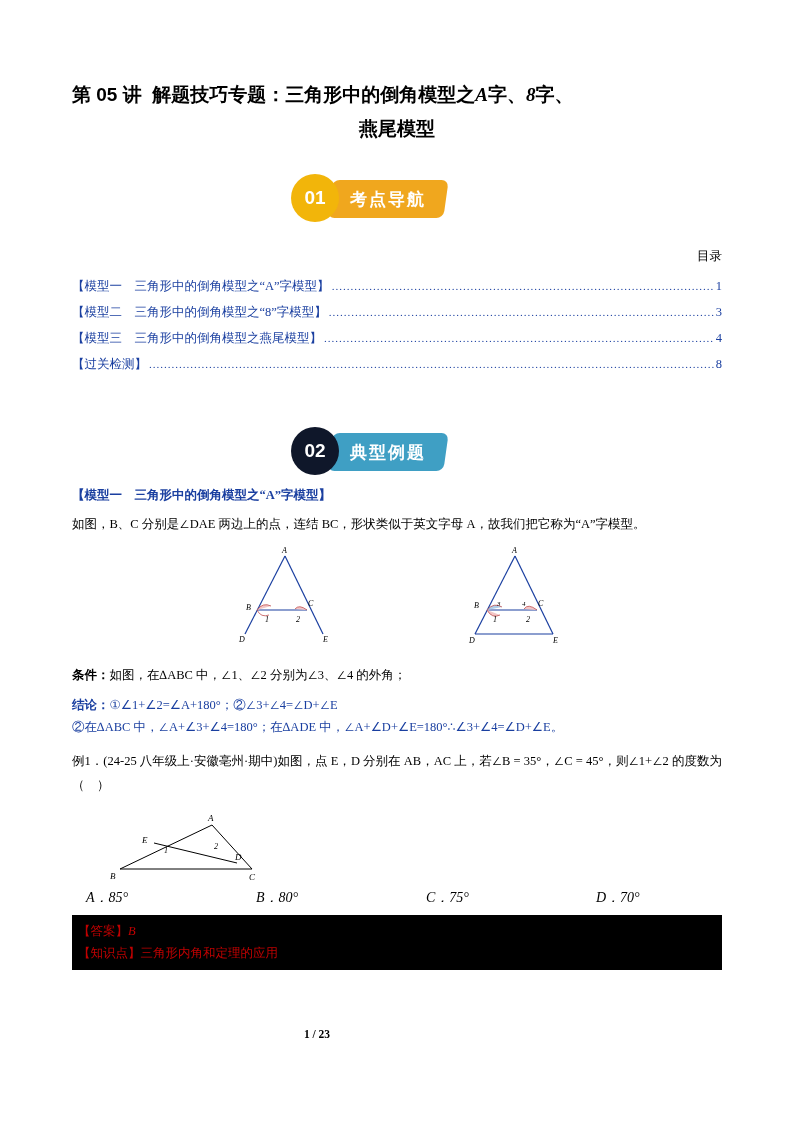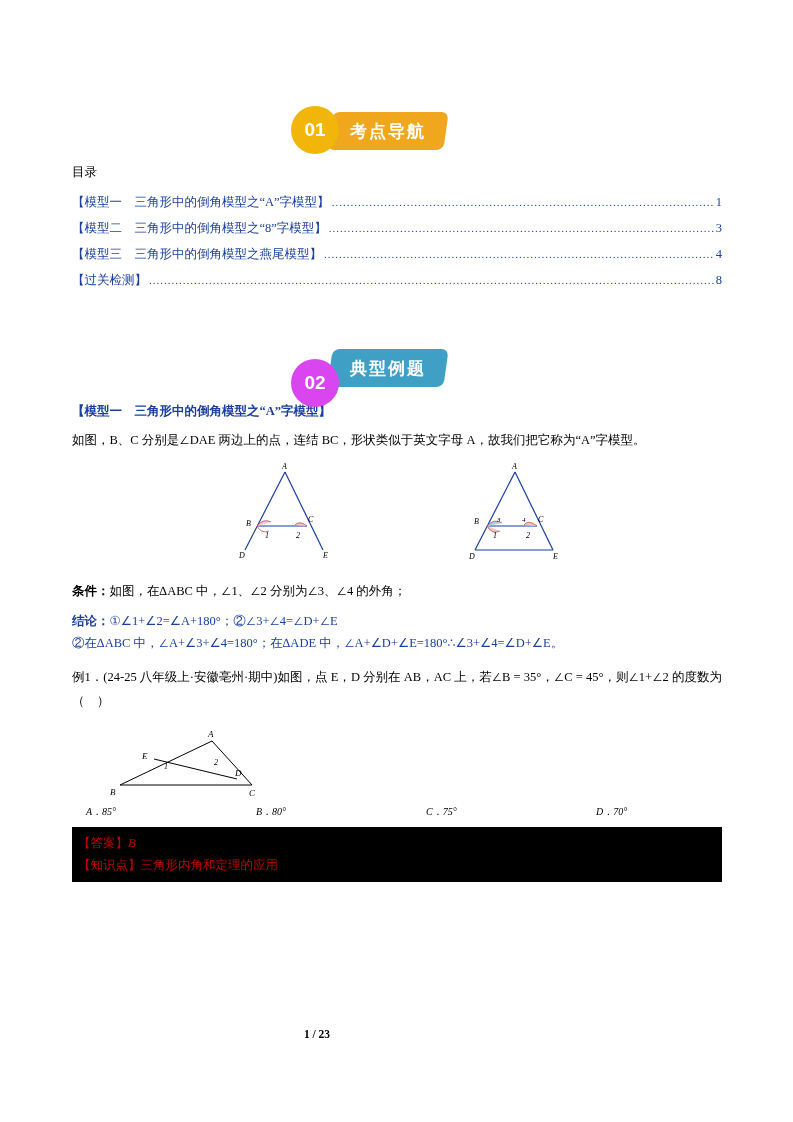--- a/index.html
+++ b/index.html
@@ -180,6 +180,10 @@
 <div class="page">
   <div class="content">
 
+    <div class="doc-title">
+      <span>第 05 讲</span>&nbsp;&nbsp;<span>解题技巧专题：三角形中的倒角模型之</span><span class="ital">A</span><span>字、</span><span class="ital">8</span><span>字、</span>
+      <span class="line2">燕尾模型</span>
+    </div>
 
     <div class="badge-row" style="margin-top:26px;">
       <div class="badge-num" style="left:219px; top:2px; background:#f2b50a;">01</div>

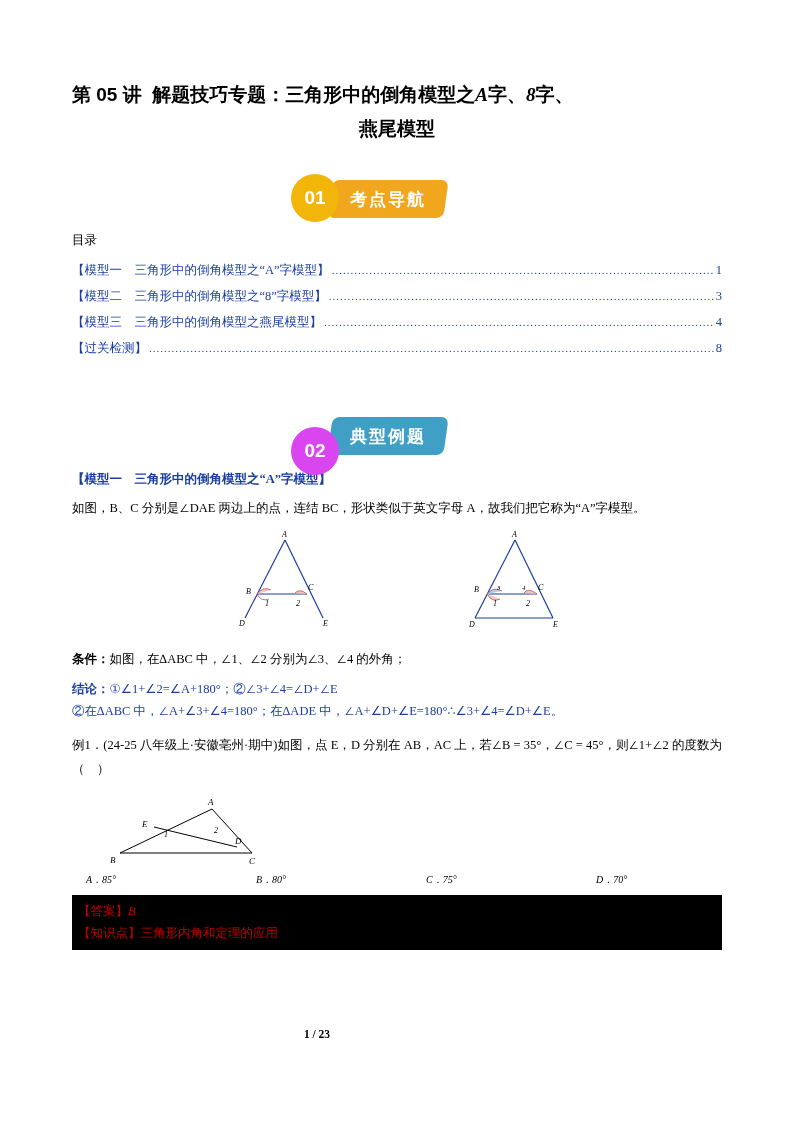--- a/index.html
+++ b/index.html
@@ -89,9 +89,9 @@
 
   
   .toc-head {
-    text-align: left;
-    font-size: 12.5px;
-    margin-top: 4px;
+    text-align: right;
+    font-size: 12.5px;
+    margin-top: 20px;
     margin-bottom: 8px;
     color: #000;
   }

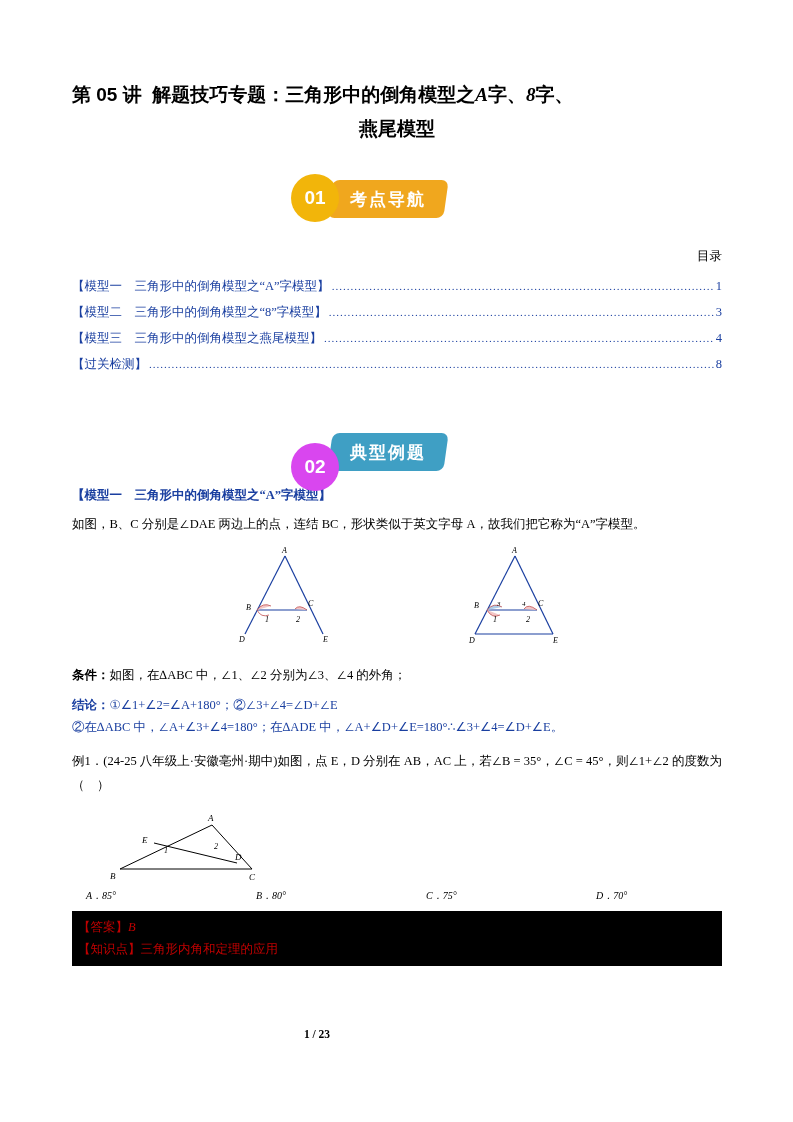--- a/index.html
+++ b/index.html
@@ -216,7 +216,7 @@
     </div>
 
     <div class="badge-row" style="margin-top:48px;">
-      <div class="badge-num" style="left:219px; top:18px; background:#d946ef;">02</div>
+      <div class="badge-num" style="left:219px; top:2px; background:#0f172a;">02</div>
       <div class="badge-label skew" style="left:258px; top:8px; background:#3f9fc4;">
         <span>典型例题</span>
       </div>

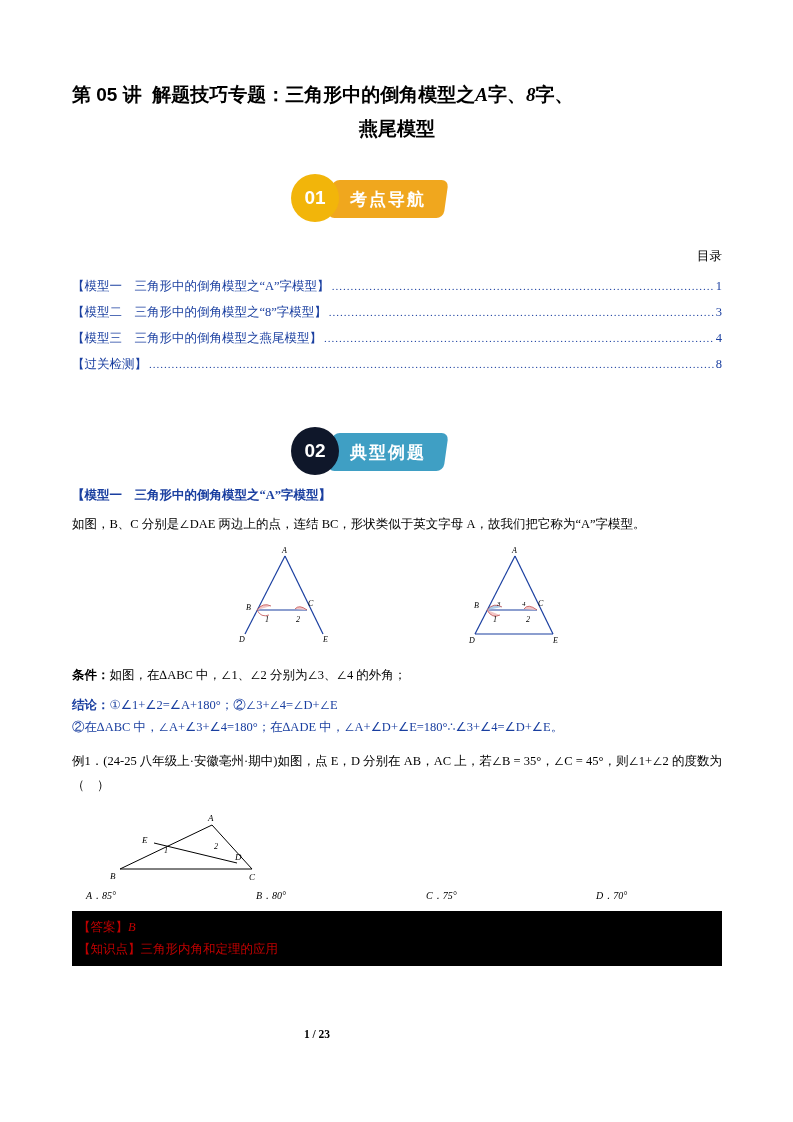--- a/index.html
+++ b/index.html
@@ -156,7 +156,7 @@
 
   .choices {
     display: flex;
-    font-size: 10px;
+    font-size: 14px;
     margin-top: 6px;
     padding-left: 14px;
     gap: 44px;

